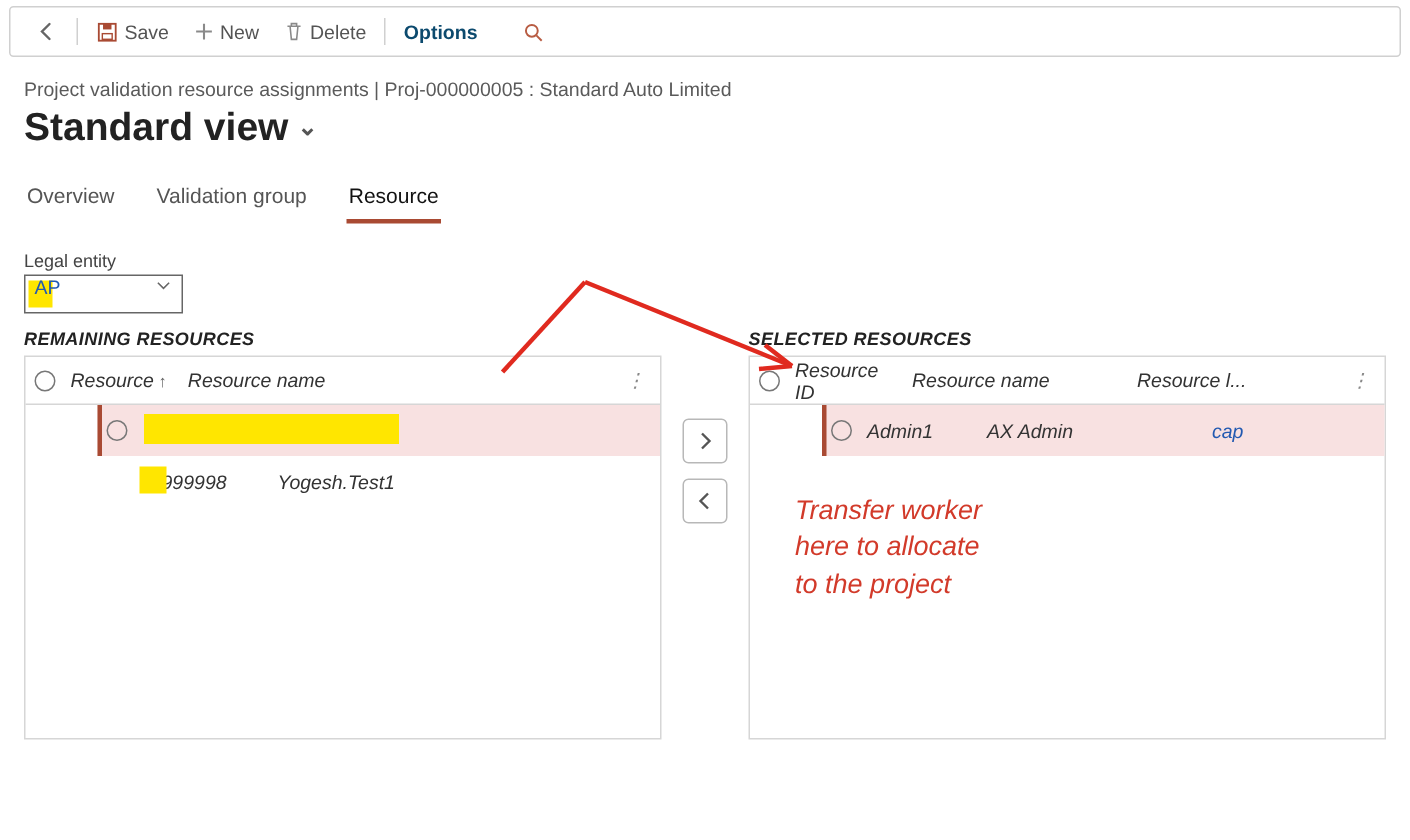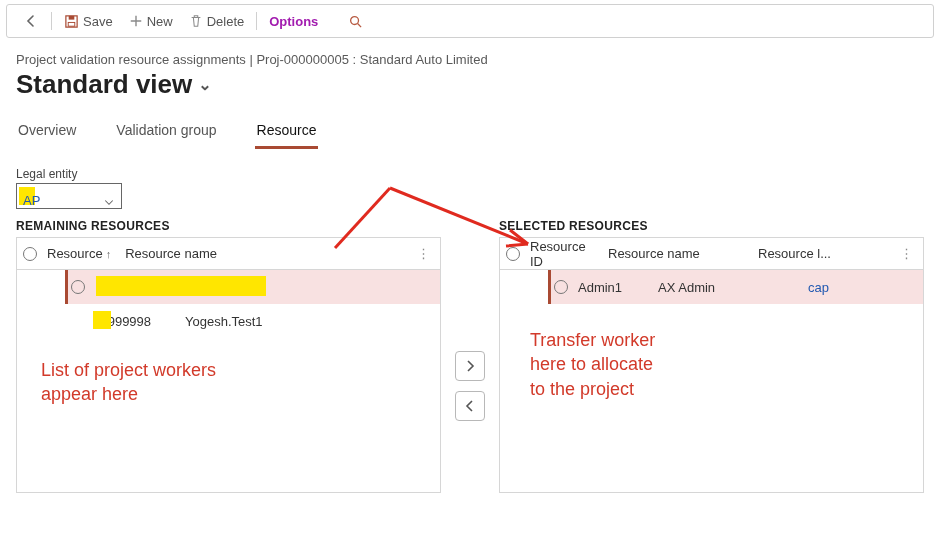--- a/index.html
+++ b/index.html
@@ -37,7 +37,7 @@
     background: #d0d0d0;
     margin: 0 4px;
   }
-  .tb-btn.options { color: #a21caf; font-weight: 600; }
+  .tb-btn.options { color: #0c4a6e; font-weight: 600; }
   .ico { display:inline-flex; }
 
   .page {

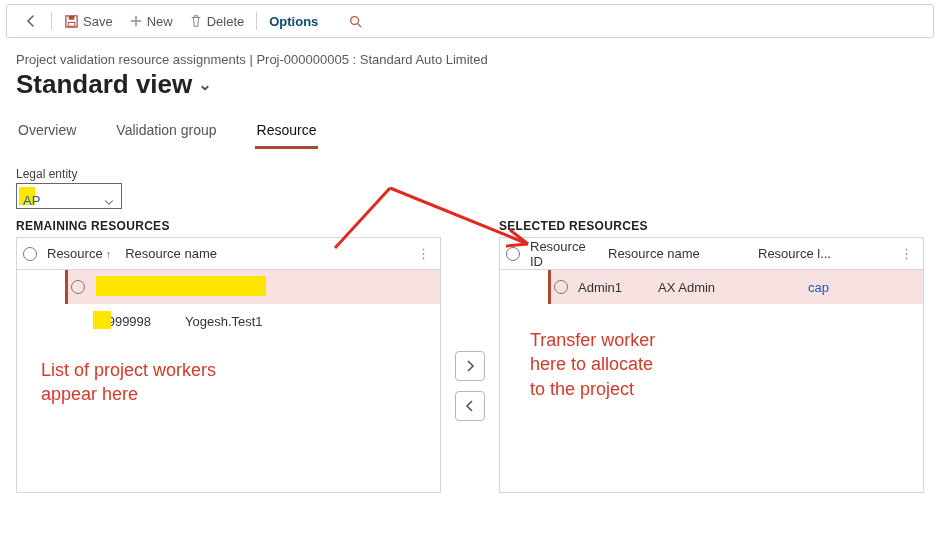--- a/index.html
+++ b/index.html
@@ -61,7 +61,7 @@
 
   .tabs {
     display: flex;
-    gap: 36px;
+    gap: 24px;
     border-bottom: 0;
     margin-bottom: 18px;
   }

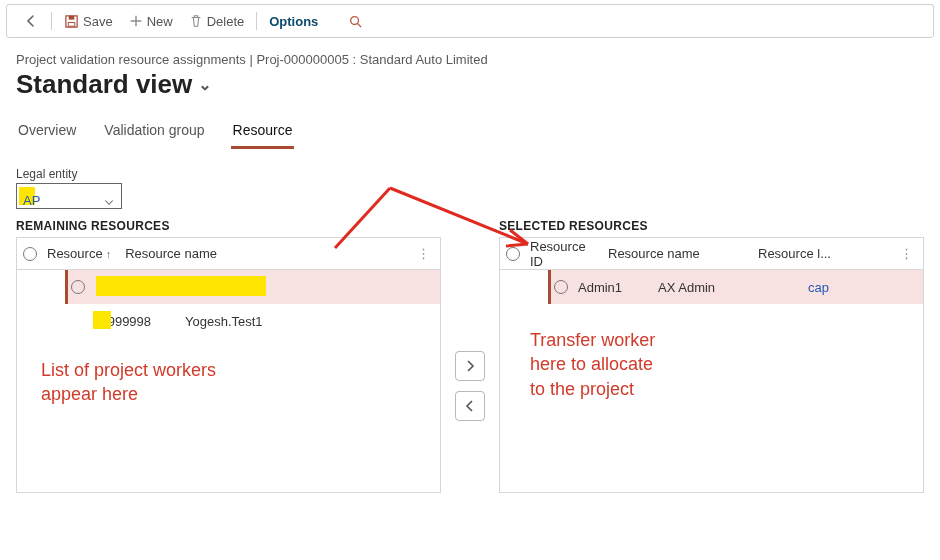--- a/index.html
+++ b/index.html
@@ -84,7 +84,7 @@
   }
   .select-wrap {
     display: inline-flex;
-    align-items: flex-end;
+    align-items: flex-start;
     border: 1px solid #666;
     height: 26px;
     padding: 0 6px 0 6px;

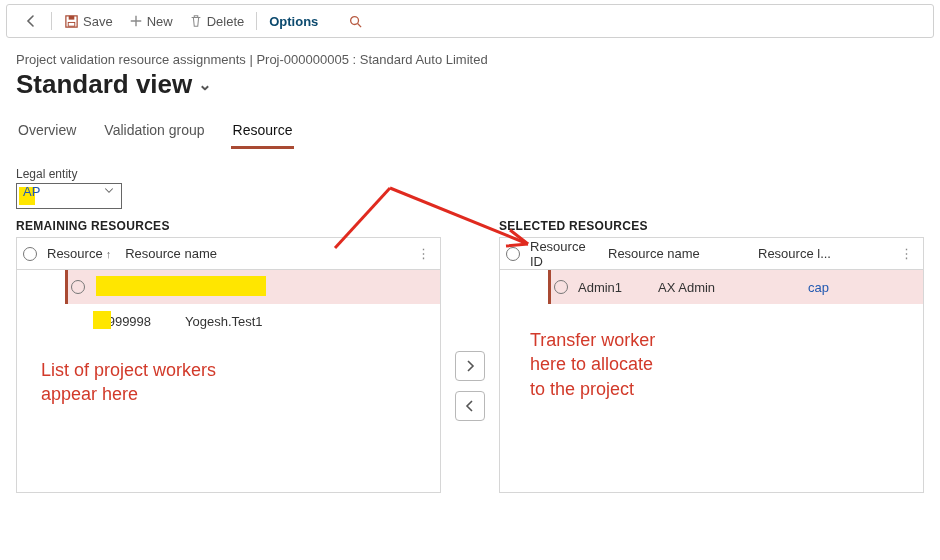--- a/index.html
+++ b/index.html
@@ -107,7 +107,8 @@
     display: flex;
     gap: 14px;
     margin-top: 10px;
-    align-items: center;
+    align-items: flex-start;
+    font-style: italic;
   }
   .col {
     flex: 1;

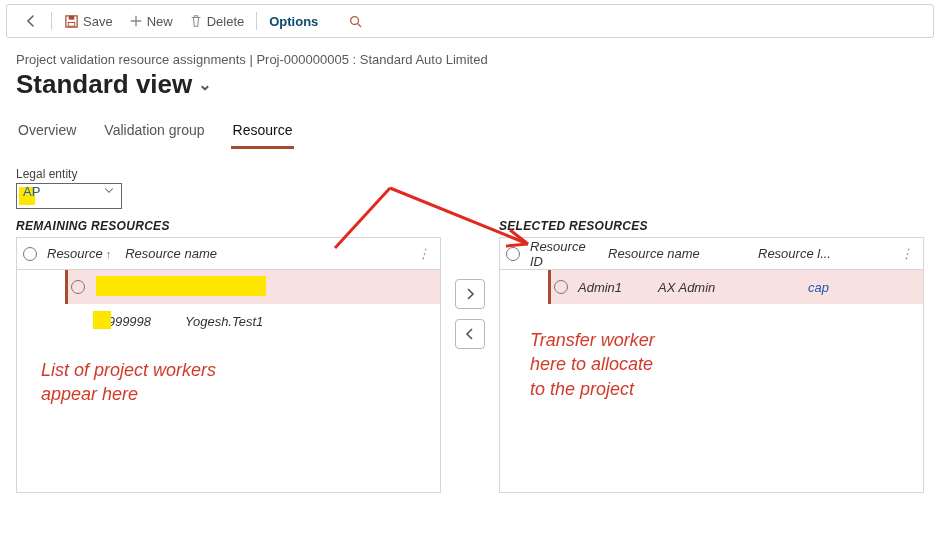--- a/index.html
+++ b/index.html
@@ -305,8 +305,6 @@
           <span class="cell-res" style="padding-left:4px">P999998</span>
           <span class="cell-name">Yogesh.Test1</span>
         </div>
-        <div class="anno" style="left:24px; top:120px; white-space:pre;">List of project workers
-appear here</div>
       </div>
     </div>
 

